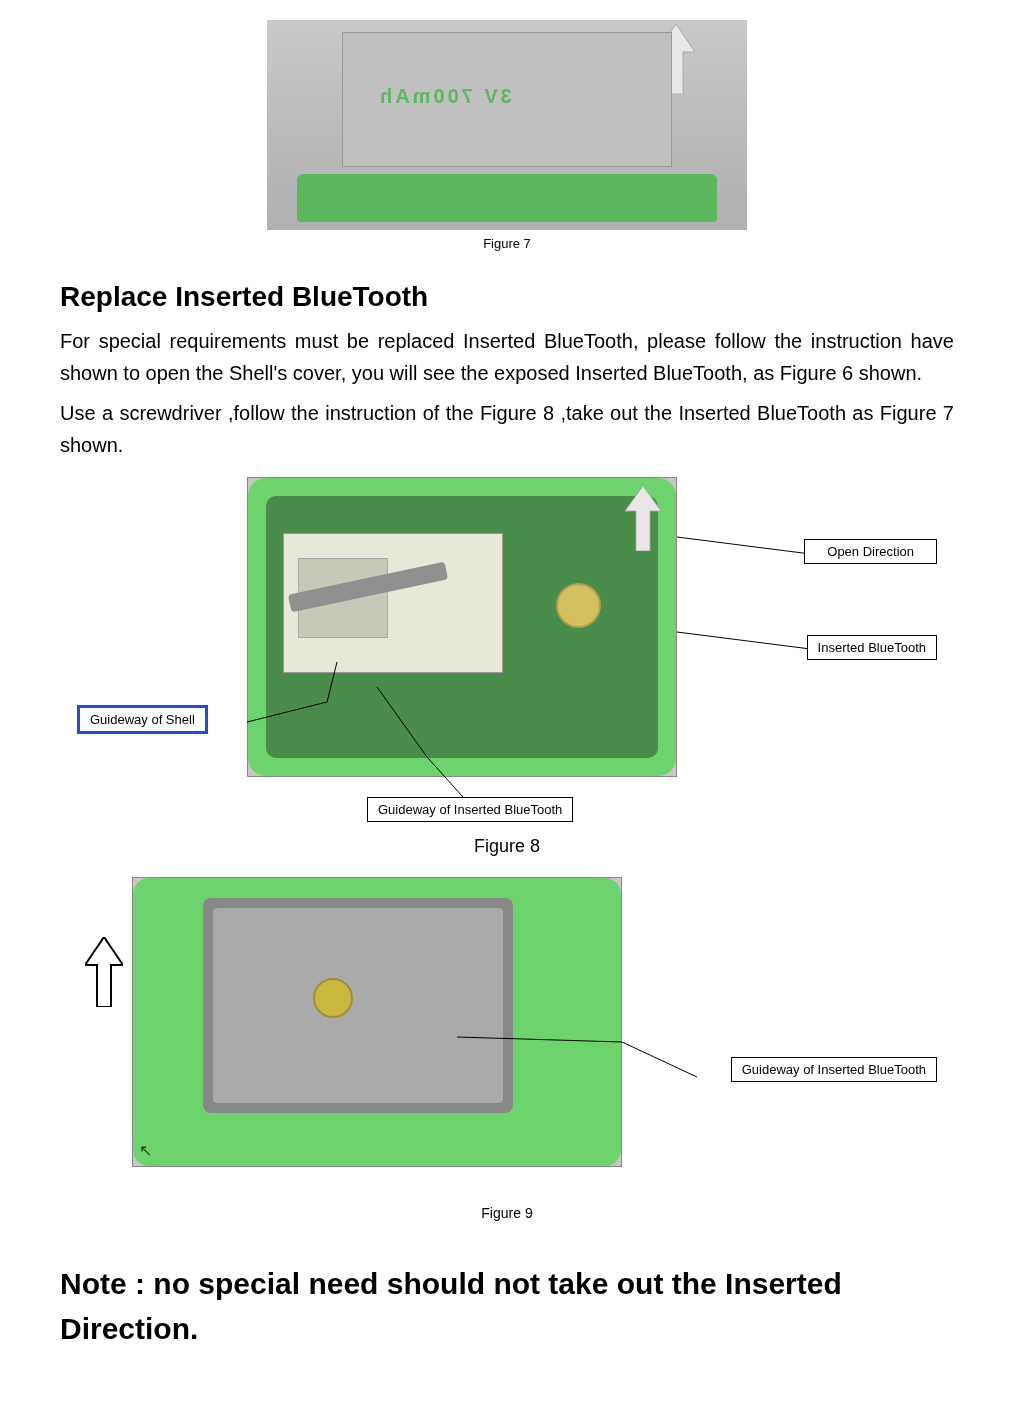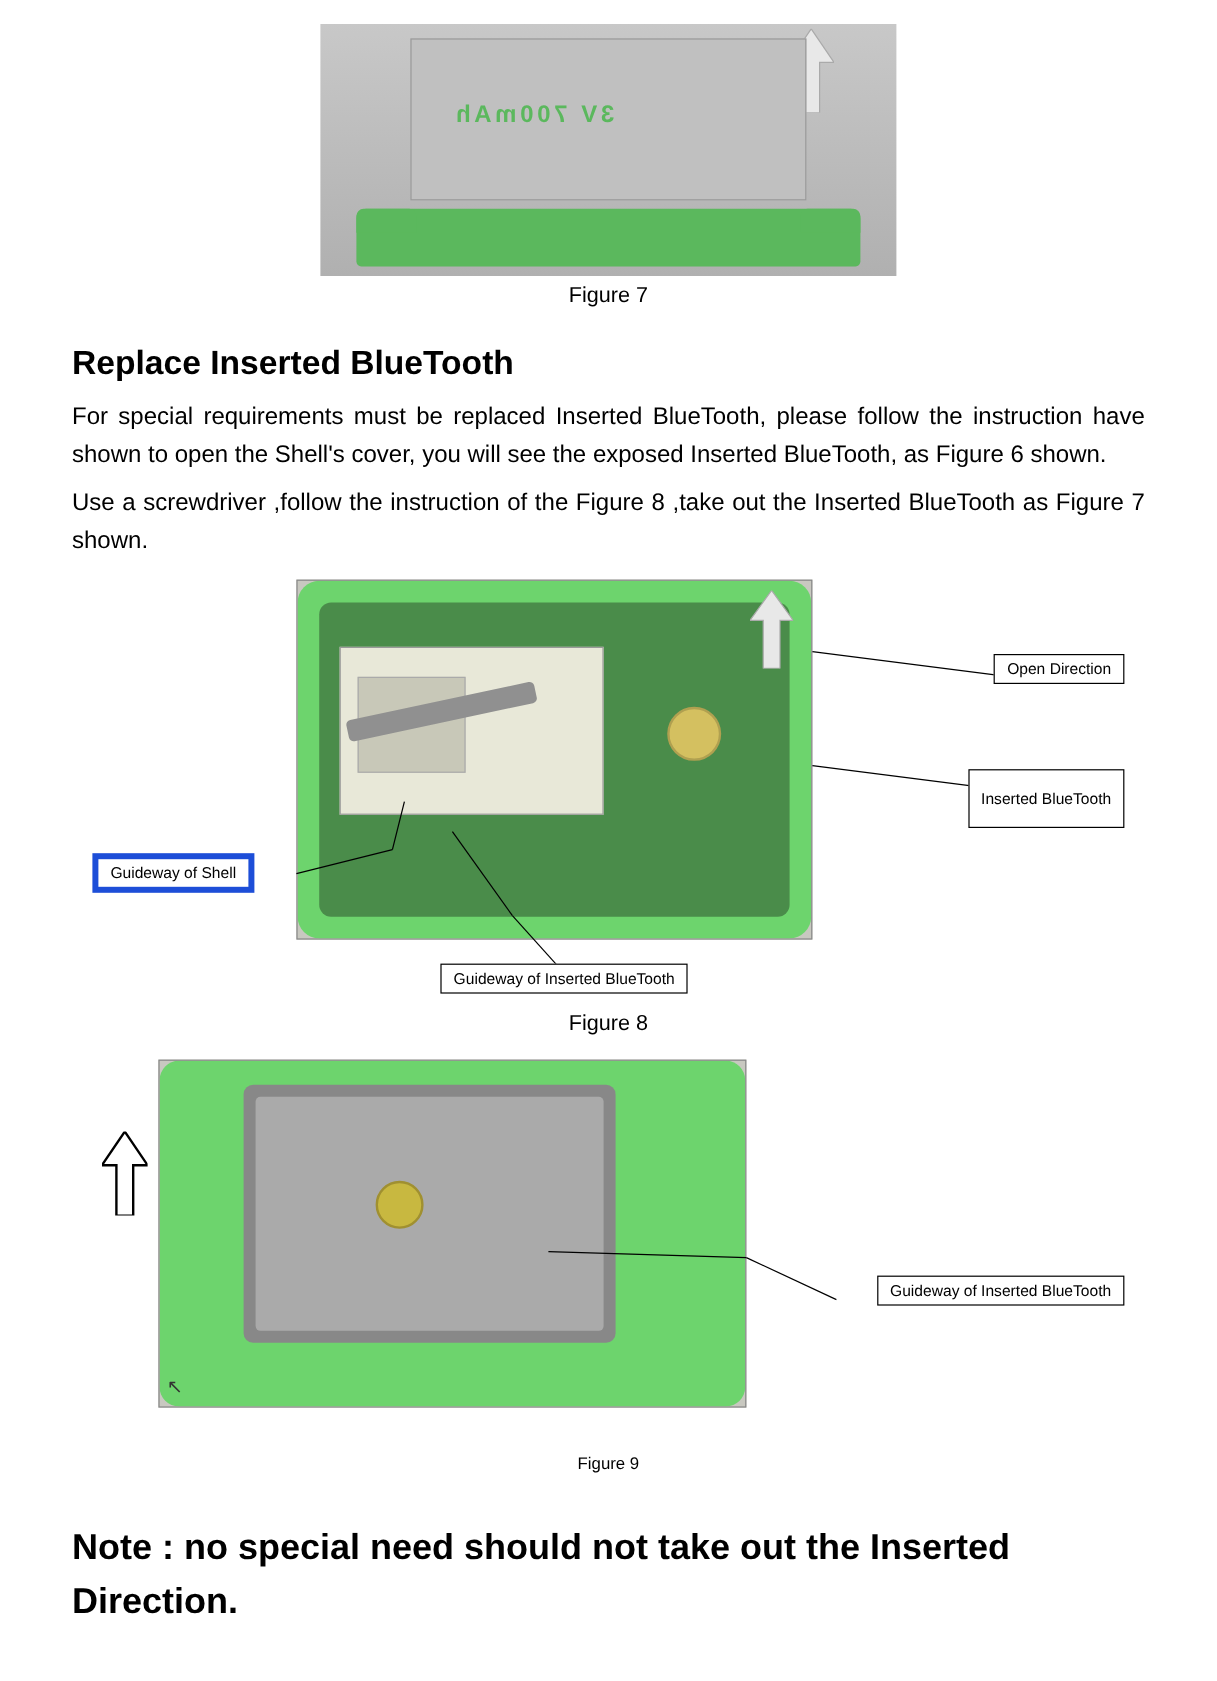--- a/index.html
+++ b/index.html
@@ -37,7 +37,7 @@
 
     .caption {
       text-align: left;
-      font-size: 18px;
+      font-size: 13px;
       margin-top: 6px;
       margin-bottom: 10px;
       font-family: Arial, sans-serif;

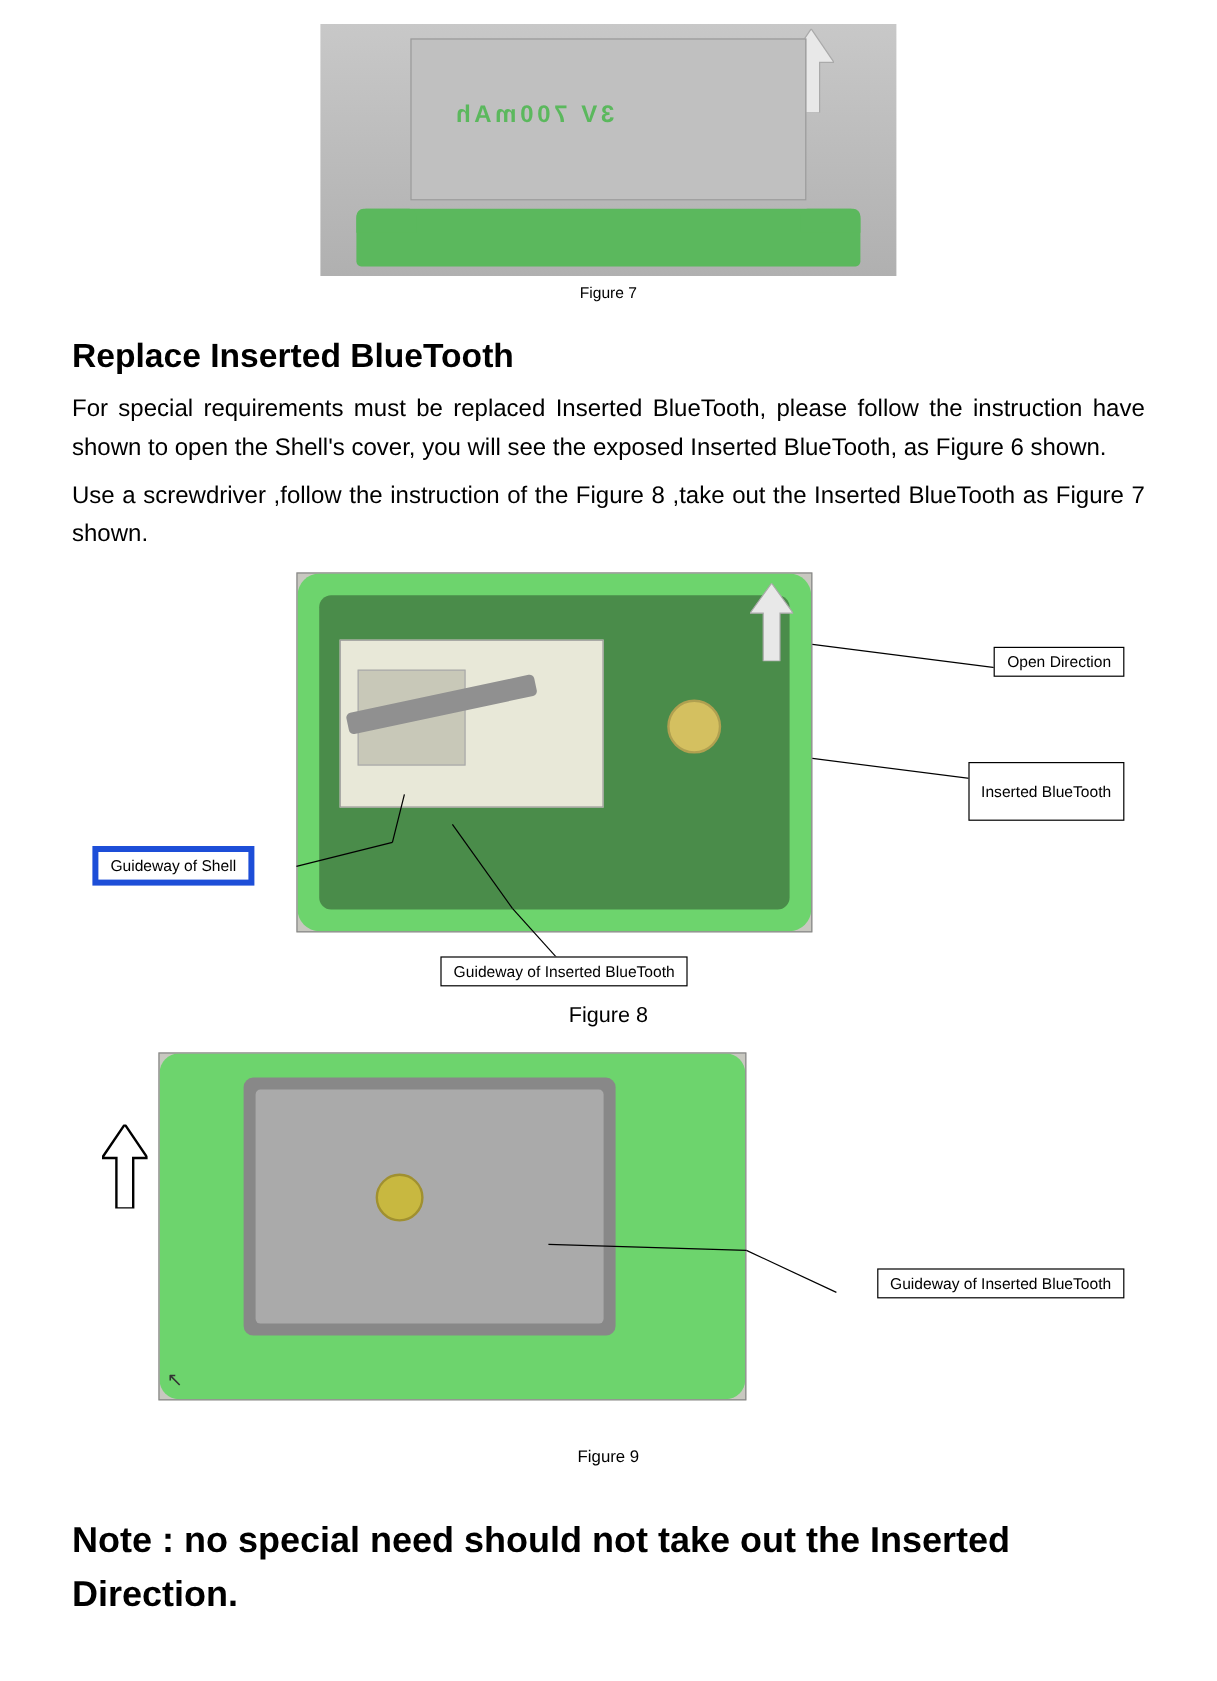--- a/index.html
+++ b/index.html
@@ -134,7 +134,7 @@
       <line x1="350" y1="280" x2="300" y2="210" stroke="#000" stroke-width="1"></line>
     </svg>
 
-    <div style="position:absolute;top:62px;right:0px;border:1px solid #000;background:#fff;padding:4px 10px;font-family:Arial;font-size:13px;white-space:nowrap;">Open Direction</div>
+    <div style="position:absolute;top:62px;right:0px;border:1px solid #000;background:#fff;padding:4px 22px;font-family:Arial;font-size:13px;white-space:nowrap;">Open Direction</div>
 
     <div style="position:absolute;top:158px;right:0px;border:1px solid #000;background:#fff;padding:16px 10px;font-family:Arial;font-size:13px;white-space:nowrap;">Inserted  BlueTooth</div>
 

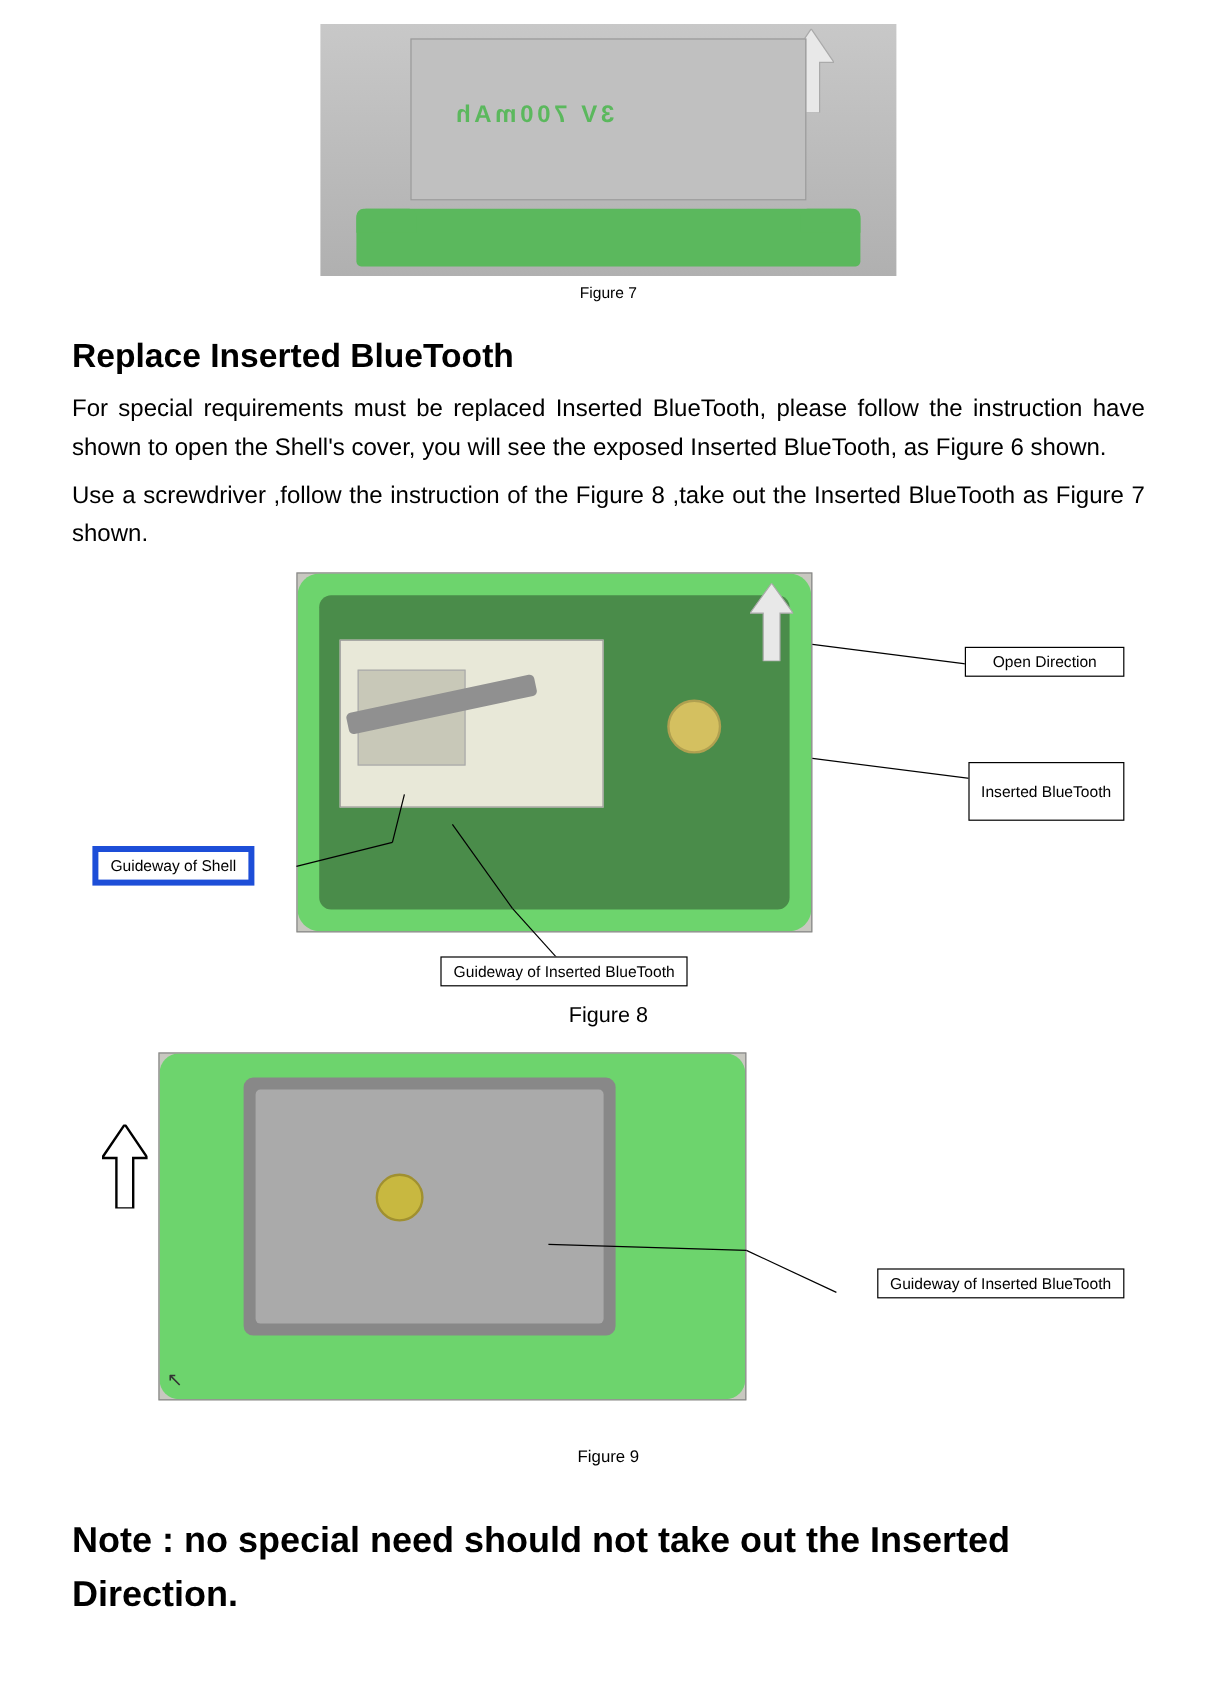--- a/index.html
+++ b/index.html
@@ -136,7 +136,7 @@
 
     <div style="position:absolute;top:62px;right:0px;border:1px solid #000;background:#fff;padding:4px 22px;font-family:Arial;font-size:13px;white-space:nowrap;">Open Direction</div>
 
-    <div style="position:absolute;top:158px;right:0px;border:1px solid #000;background:#fff;padding:16px 10px;font-family:Arial;font-size:13px;white-space:nowrap;">Inserted  BlueTooth</div>
+    <div style="position:absolute;top:158px;right:0px;border:1px solid #000;background:#fff;padding:4px 10px;font-family:Arial;font-size:13px;white-space:nowrap;">Inserted  BlueTooth</div>
 
     <div style="position:absolute;top:228px;left:0px;border:5px solid #1d4ed8;background:#fff;padding:4px 10px;font-family:Arial;font-size:13px;white-space:nowrap;">Guideway of Shell</div>
 

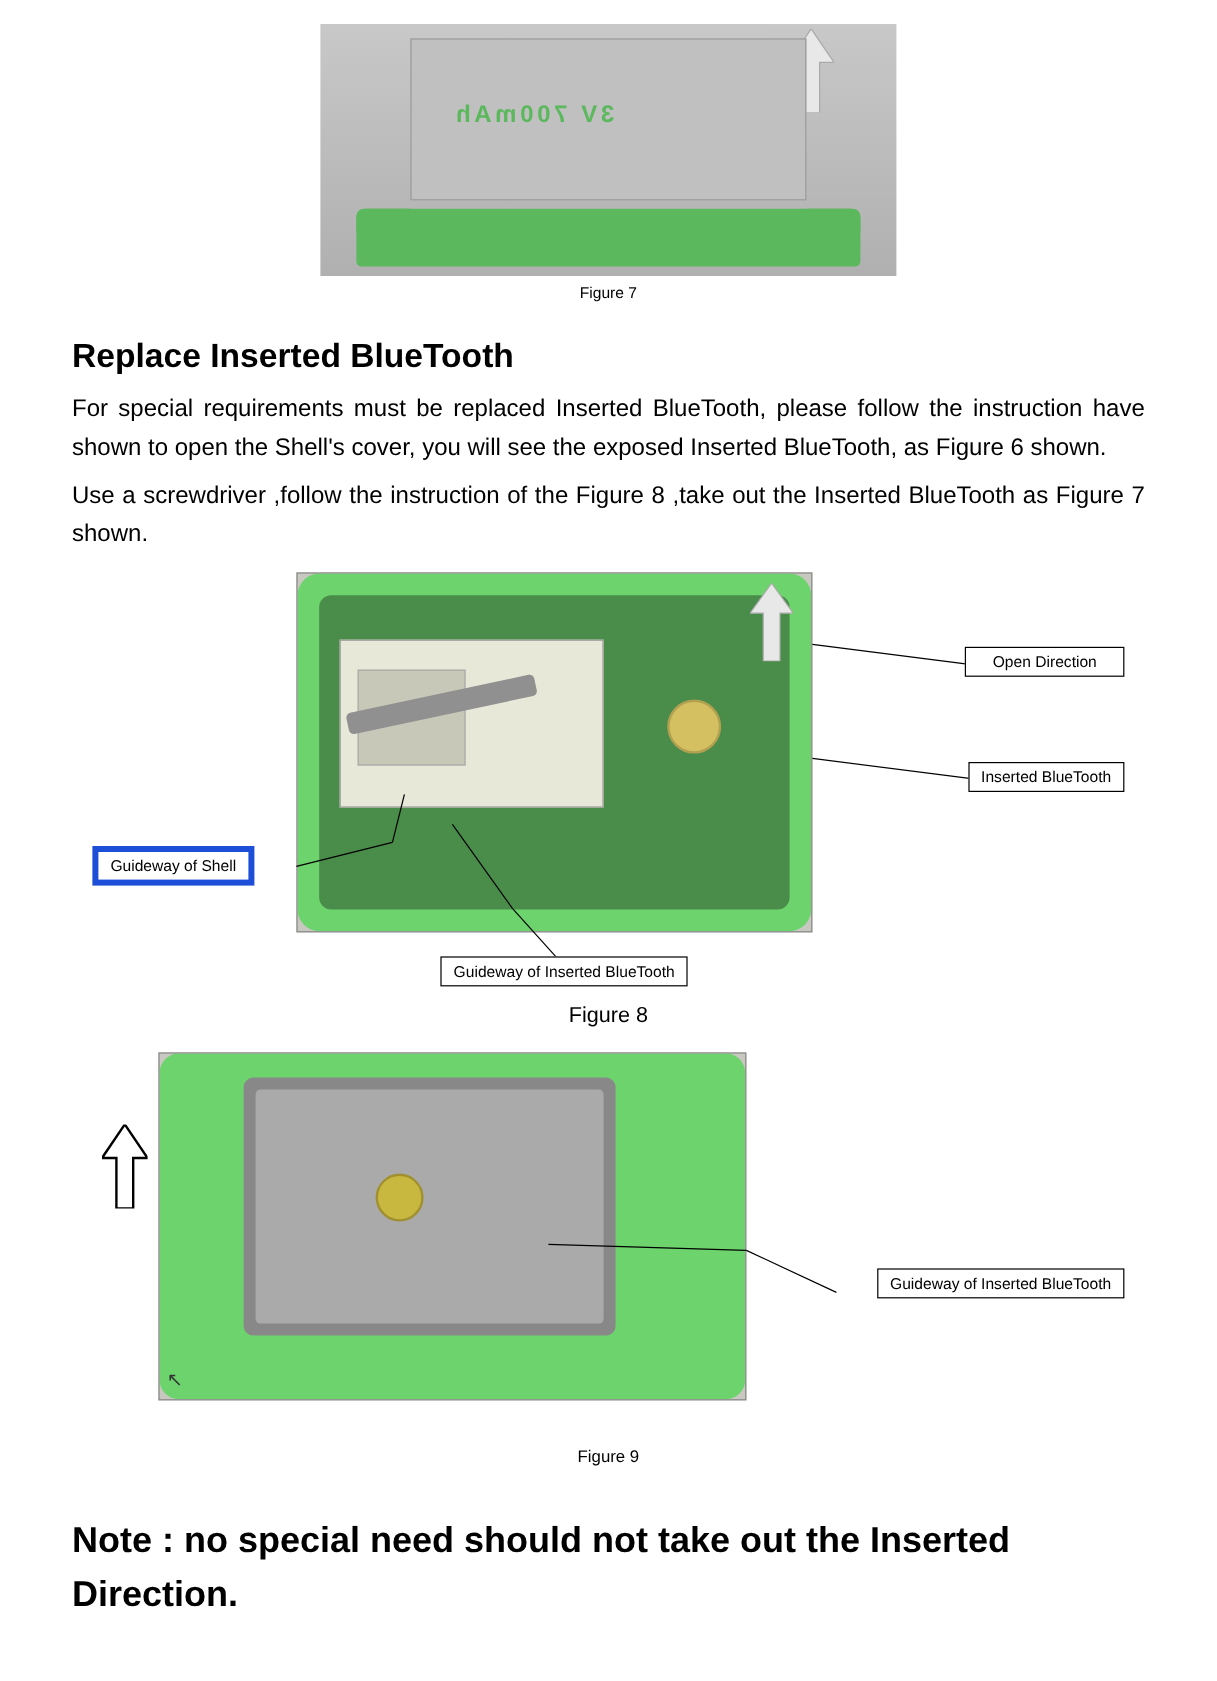--- a/index.html
+++ b/index.html
@@ -138,7 +138,7 @@
 
     <div style="position:absolute;top:158px;right:0px;border:1px solid #000;background:#fff;padding:4px 10px;font-family:Arial;font-size:13px;white-space:nowrap;">Inserted  BlueTooth</div>
 
-    <div style="position:absolute;top:228px;left:0px;border:5px solid #1d4ed8;background:#fff;padding:4px 10px;font-family:Arial;font-size:13px;white-space:nowrap;">Guideway of Shell</div>
+    <div style="position:absolute;top:228px;left:0px;border:3px solid #1d4ed8;background:#fff;padding:4px 10px;font-family:Arial;font-size:13px;white-space:nowrap;">Guideway of Shell</div>
 
     <div style="position:absolute;top:320px;left:290px;border:1px solid #000;background:#fff;padding:4px 10px;font-family:Arial;font-size:13px;white-space:nowrap;">Guideway of Inserted BlueTooth</div>
 

